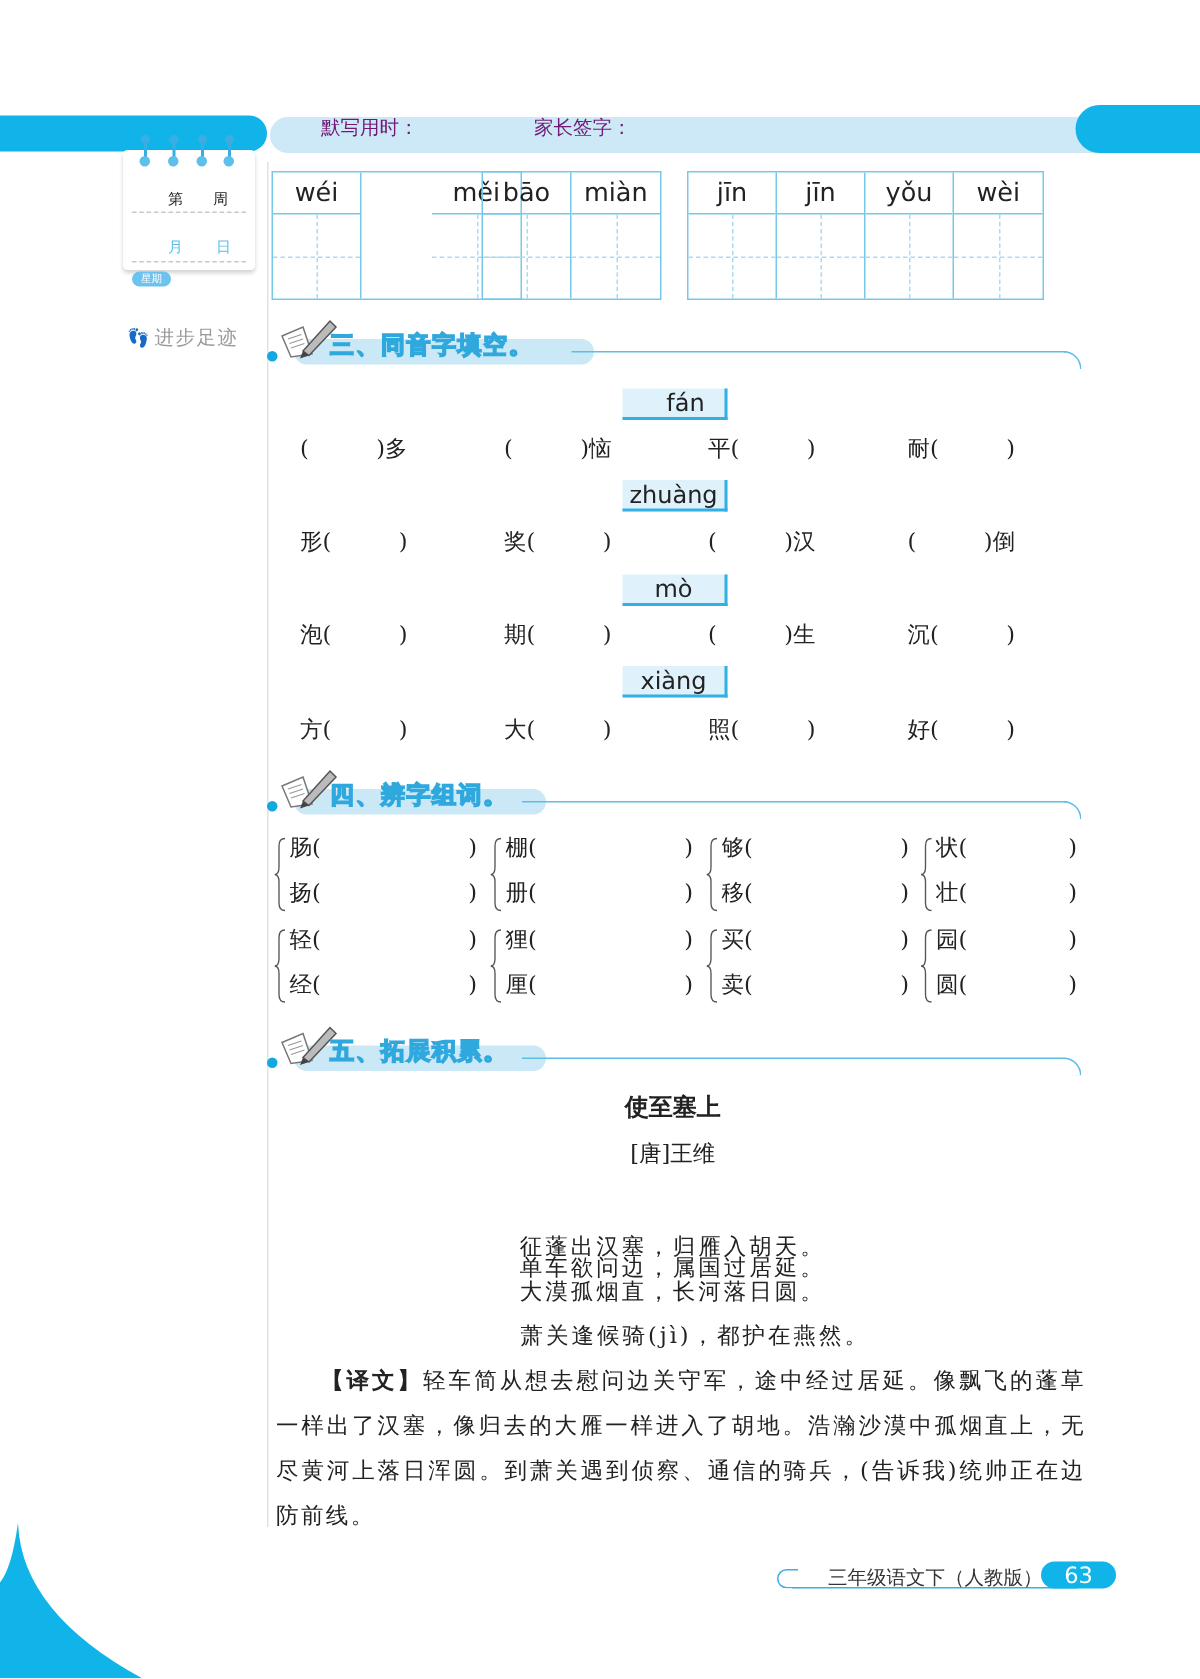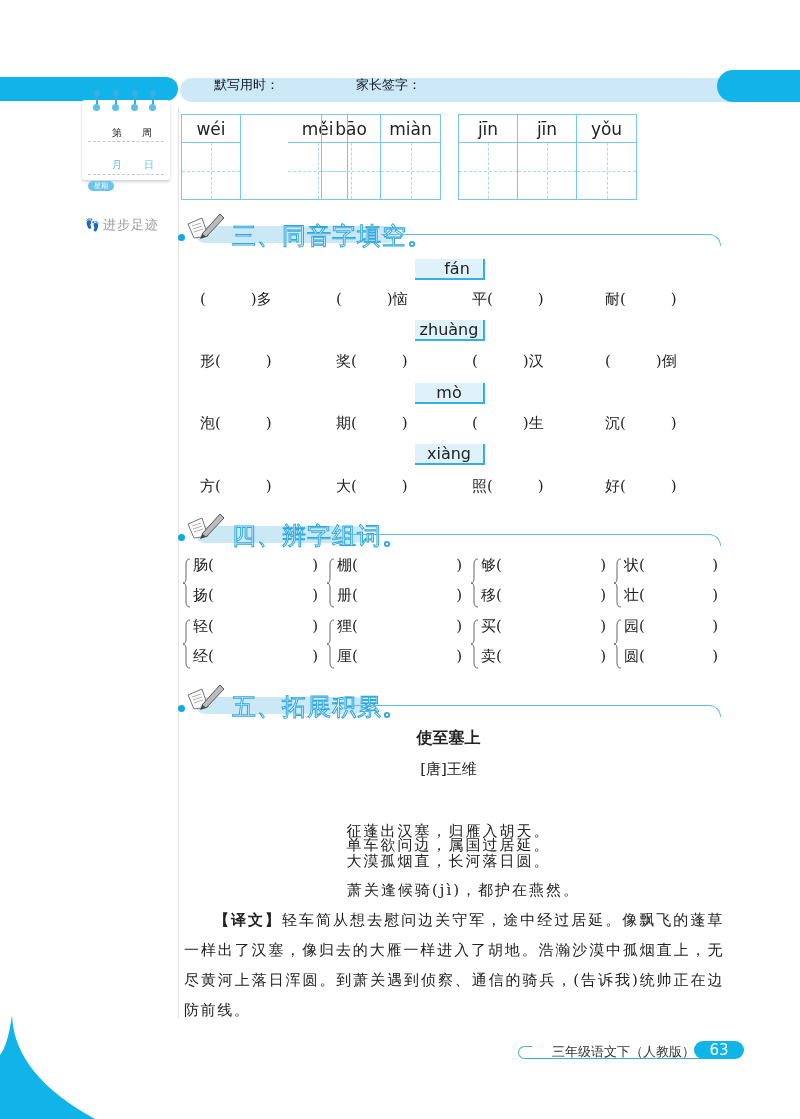--- a/index.html
+++ b/index.html
@@ -12,7 +12,7 @@
   .top-left-bar { position: absolute; left: 0; top: 77px; width: 178px; height: 24px; background: #10b4e8; border-radius: 0 14px 14px 0; }
   .top-mid-bar { position: absolute; left: 180px; top: 78px; width: 565px; height: 24px; background: #cde9f8; border-radius: 14px 0 0 14px; }
   .top-right-bar { position: absolute; left: 717px; top: 70px; width: 83px; height: 32px; background: #10b4e8; border-radius: 16px 0 0 16px; }
-  .hdr-label { position: absolute; top: 76px; font-size: 13px; color: #0f172a; }
+  .hdr-label { position: absolute; top: 76px; font-size: 13px; color: #701a75; }
 
   
   .cal-card { position: absolute; left: 82px; top: 100px; width: 88px; height: 80px; background: #fff; box-shadow: 0 2px 3px rgba(0,0,0,0.18); border-radius: 3px; }

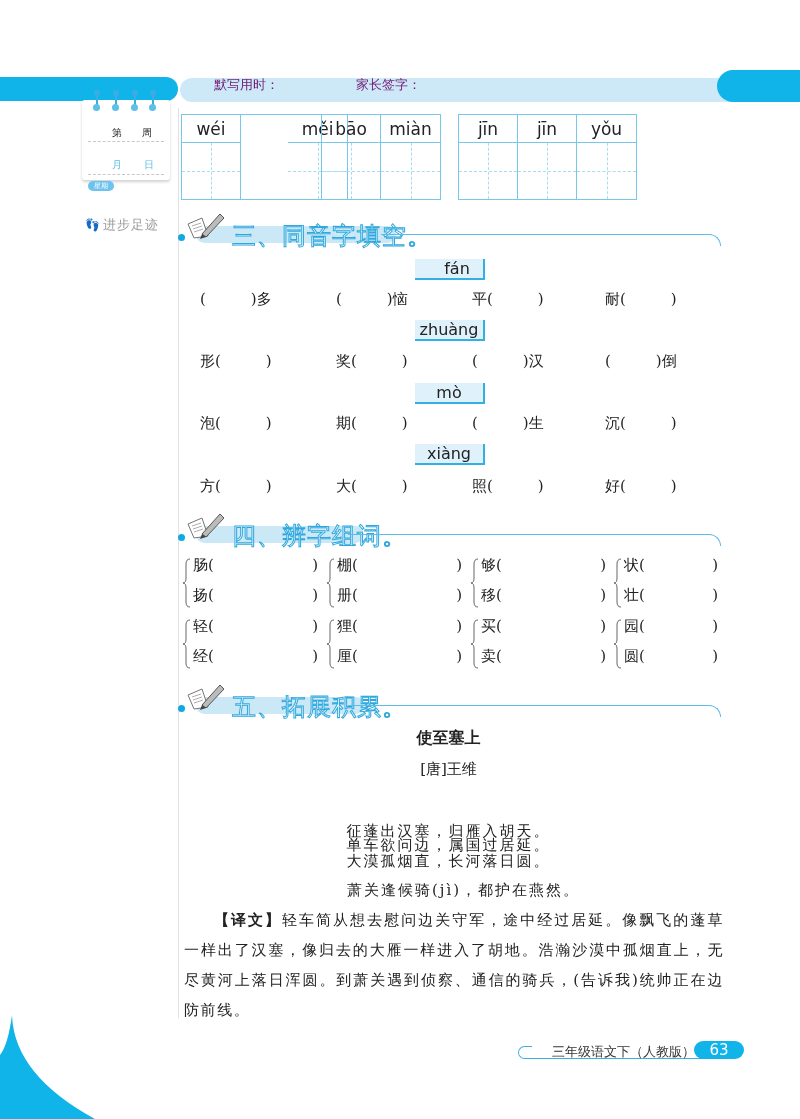--- a/index.html
+++ b/index.html
@@ -141,6 +141,10 @@
       <div class="ptop">yǒu</div>
       <div class="pbox"></div>
     </div>
+  <div class="pcell">
+      <div class="ptop">wèi</div>
+      <div class="pbox"></div>
+    </div>
 </div>
 
 <div class="sec" style="top:206px;">

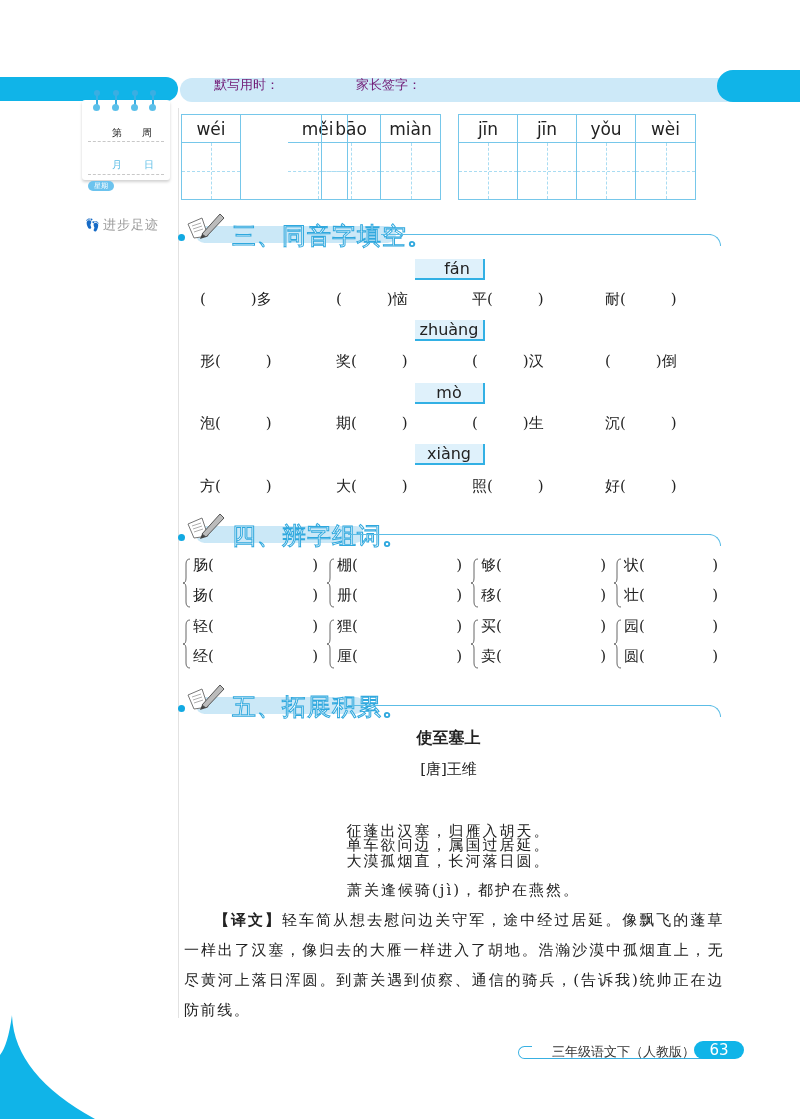--- a/index.html
+++ b/index.html
@@ -41,7 +41,7 @@
   .sec { position: absolute; left: 176px; width: 545px; height: 40px; }
   .sec-dot { position: absolute; left: 2px; top: 28px; width: 7px; height: 7px; border-radius: 50%; background: #12a9e2; }
   .sec-pill { position: absolute; left: 20px; top: 20px; height: 17px; border-radius: 9px; background: #cbe8f7; }
-  .sec-title { position: absolute; left: 56px; top: 14px; font-size: 24px; font-weight: normal; color: #fff; -webkit-text-stroke: 1px #2fa8de; letter-spacing: 1px; font-family: "DejaVu Sans", sans-serif; }
+  .sec-title { position: absolute; left: 44px; top: 14px; font-size: 16px; font-weight: bold; color: #fff; -webkit-text-stroke: 1px #2fa8de; letter-spacing: 1px; font-family: "DejaVu Sans", sans-serif; }
   .sec-line { position: absolute; top: 28px; right: 10px; height: 1px; background: #5cbde6; }
   .sec-corner { position: absolute; right: 0; top: 28px; width: 12px; height: 12px; border-top: 1px solid #5cbde6; border-right: 1px solid #5cbde6; border-top-right-radius: 12px; }
   .pencil-icon { position: absolute; left: 10px; top: 4px; width: 40px; height: 30px; }

